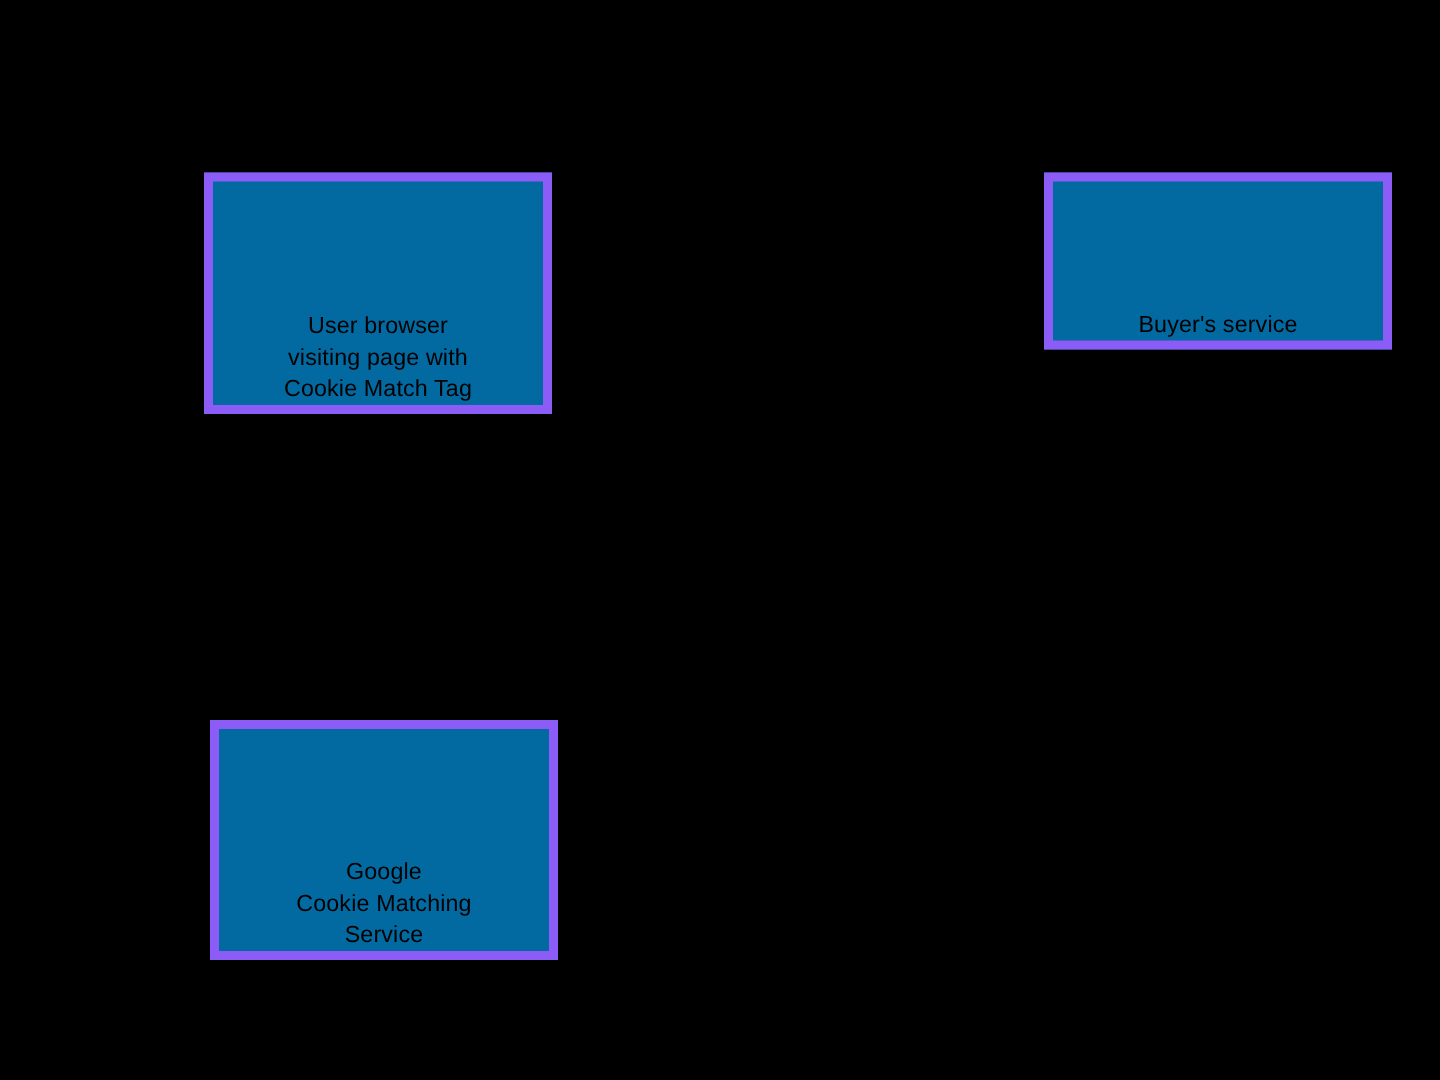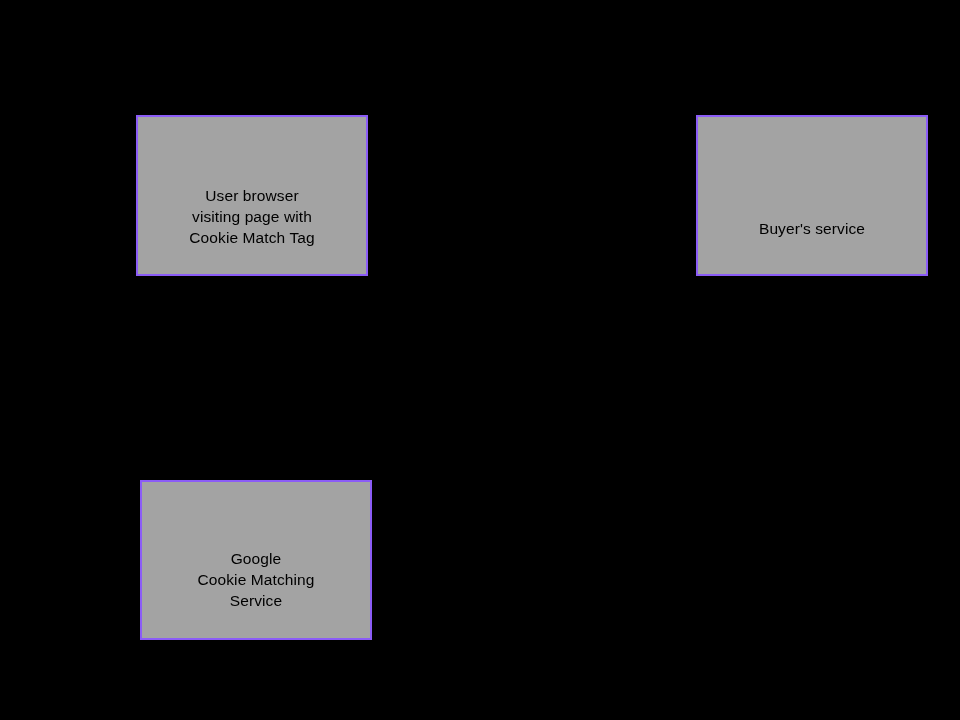--- a/index.html
+++ b/index.html
@@ -23,10 +23,10 @@
   .node-box {
     position: absolute;
     box-sizing: border-box;
-    background: #a3a3a3;
-    border: 2px solid #8b5cf6;
+    background: #0369a1;
+    border: 6px solid #8b5cf6;
     display: flex;
-    align-items: center;
+    align-items: flex-end;
     justify-content: center;
   }
   .node-label {

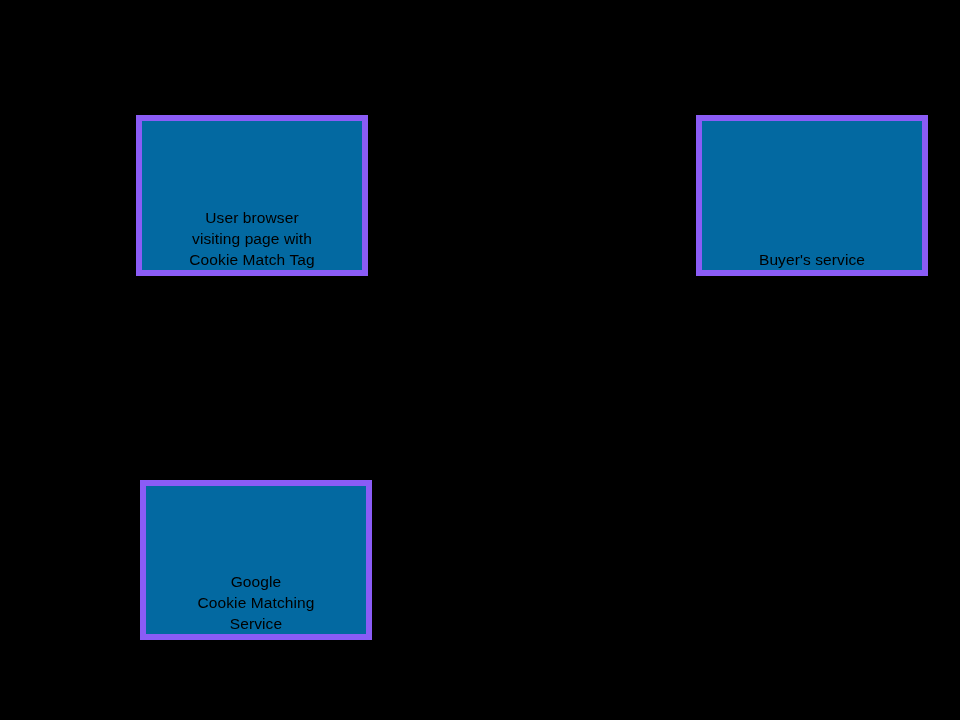--- a/index.html
+++ b/index.html
@@ -53,7 +53,7 @@
     left: 696px;
     top: 115px;
     width: 232px;
-    height: 161px;
+    height: 118px;
   }
   #node-buyer-service .node-label {
     margin-top: 65px;

